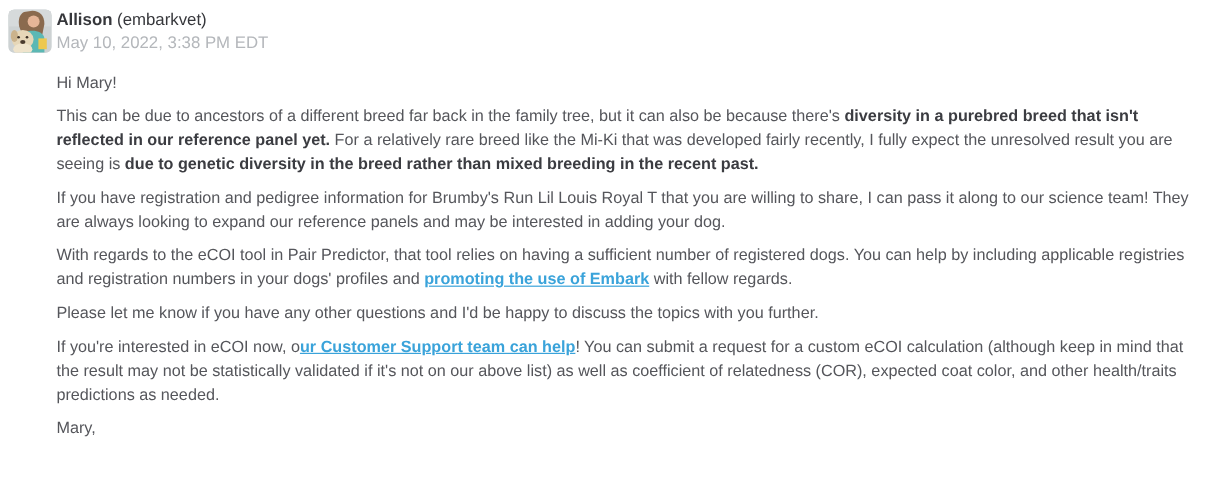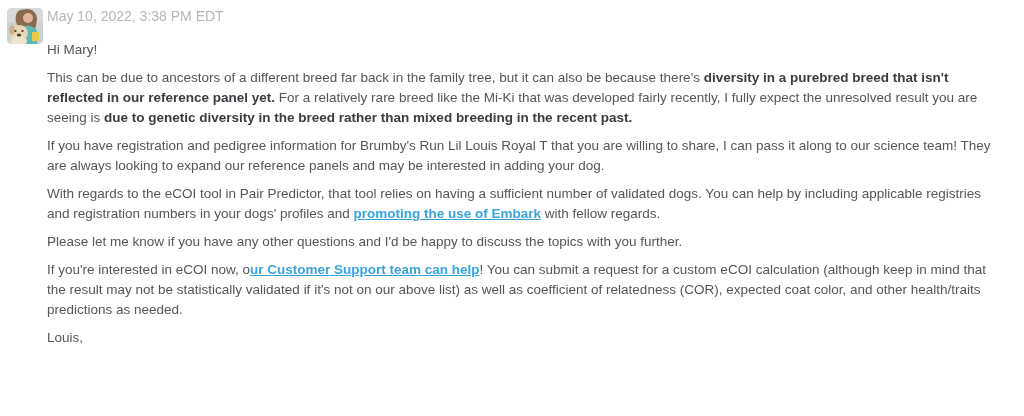--- a/index.html
+++ b/index.html
@@ -93,6 +93,10 @@
     </svg>
   </div>
   <div class="content">
+    <div class="author-line">
+      <span class="author-name">Allison</span>
+      <span class="author-handle">(embarkvet)</span>
+    </div>
     <div class="timestamp">May 10, 2022, 3:38 PM EDT</div>
     <div class="body">
         <p><span>Hi Mary!</span></p>

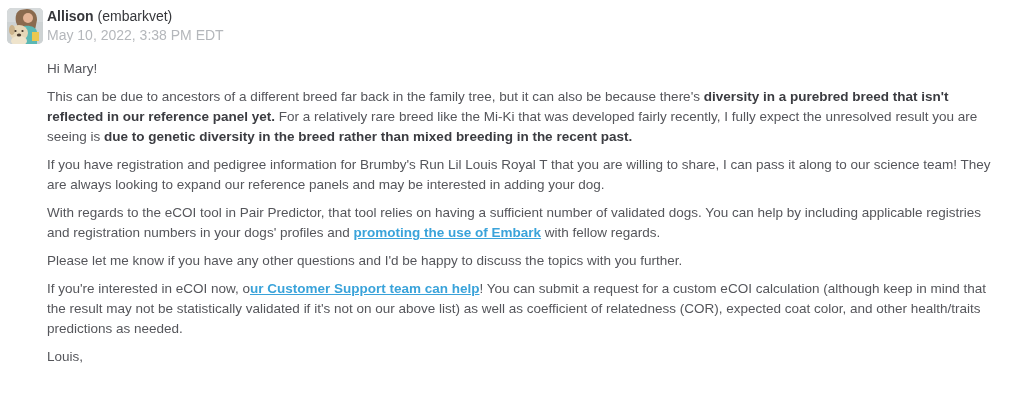--- a/index.html
+++ b/index.html
@@ -102,7 +102,7 @@
         <p><span>Hi Mary!</span></p>
         <p><span>This can be due to ancestors of a different breed far back in the family tree, but it can also be because there's </span><strong>diversity in a purebred breed that isn't reflected in our reference panel yet.</strong><span> For a relatively rare breed like the Mi-Ki that was developed fairly recently, I fully expect the unresolved result you are seeing is </span><strong>due to genetic diversity in the breed rather than mixed breeding in the recent past.</strong></p>
         <p><span>If you have registration and pedigree information for Brumby's Run Lil Louis Royal T that you are willing to share, I can pass it along to our science team! They are always looking to expand our reference panels and may be interested in adding your dog.</span></p>
-        <p><span>With regards to the eCOI tool in Pair Predictor, that tool relies on having a sufficient number of validated dogs. You can help by including applicable registries and registration numbers in your dogs' profiles and </span><a href="#">promoting the use of Embark</a><span> with fellow regards.</span></p>
+        <p><span>With regards to the eCOI tool in Pair Predictor, that tool relies on having a sufficient number of registered dogs. You can help by including applicable registries and registration numbers in your dogs' profiles and </span><a href="#">promoting the use of Embark</a><span> with fellow regards.</span></p>
         <p><span>Please let me know if you have any other questions and I'd be happy to discuss the topics with you further.</span></p>
         <p><span>If you're interested in eCOI now, o</span><a href="#">ur Customer Support team can help</a><span>! You can submit a request for a custom eCOI calculation (although keep in mind that the result may not be statistically validated if it's not on our above list) as well as coefficient of relatedness (COR), expected coat color, and other health/traits predictions as needed.</span></p>
         <p><span>Louis,</span></p>

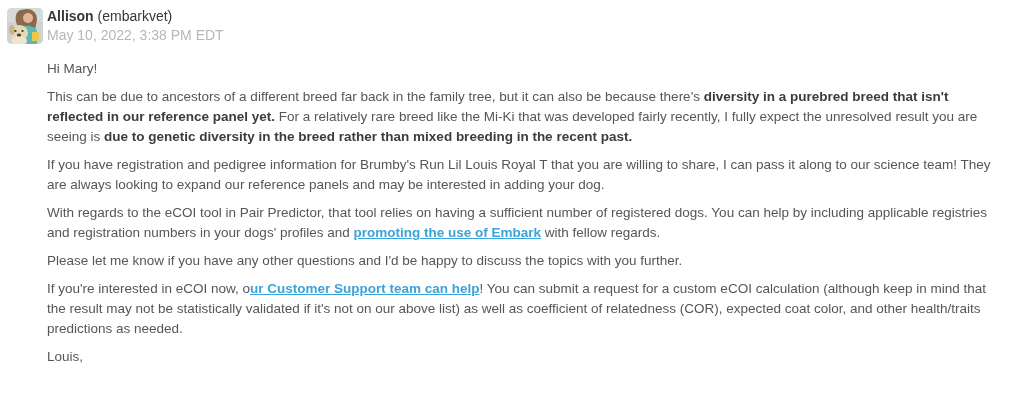--- a/index.html
+++ b/index.html
@@ -105,7 +105,7 @@
         <p><span>With regards to the eCOI tool in Pair Predictor, that tool relies on having a sufficient number of registered dogs. You can help by including applicable registries and registration numbers in your dogs' profiles and </span><a href="#">promoting the use of Embark</a><span> with fellow regards.</span></p>
         <p><span>Please let me know if you have any other questions and I'd be happy to discuss the topics with you further.</span></p>
         <p><span>If you're interested in eCOI now, o</span><a href="#">ur Customer Support team can help</a><span>! You can submit a request for a custom eCOI calculation (although keep in mind that the result may not be statistically validated if it's not on our above list) as well as coefficient of relatedness (COR), expected coat color, and other health/traits predictions as needed.</span></p>
-        <p><span>Louis,</span></p>
+        <p><span>Mary,</span></p>
       </div>
   </div>
 </div>

